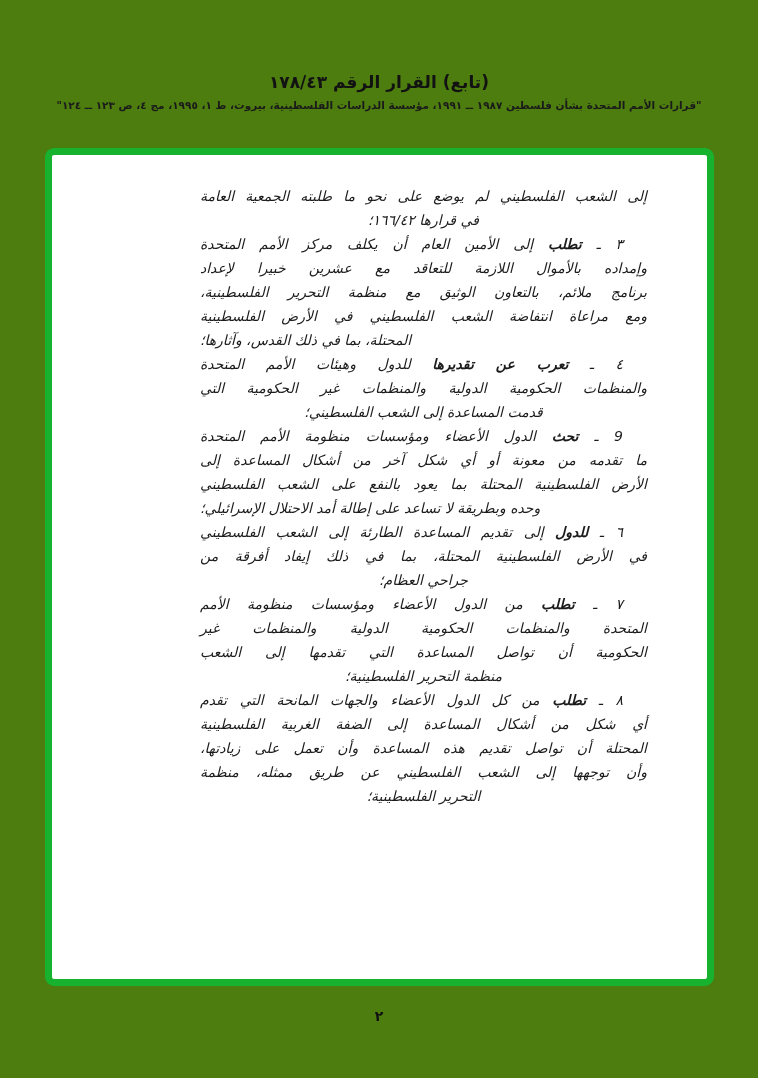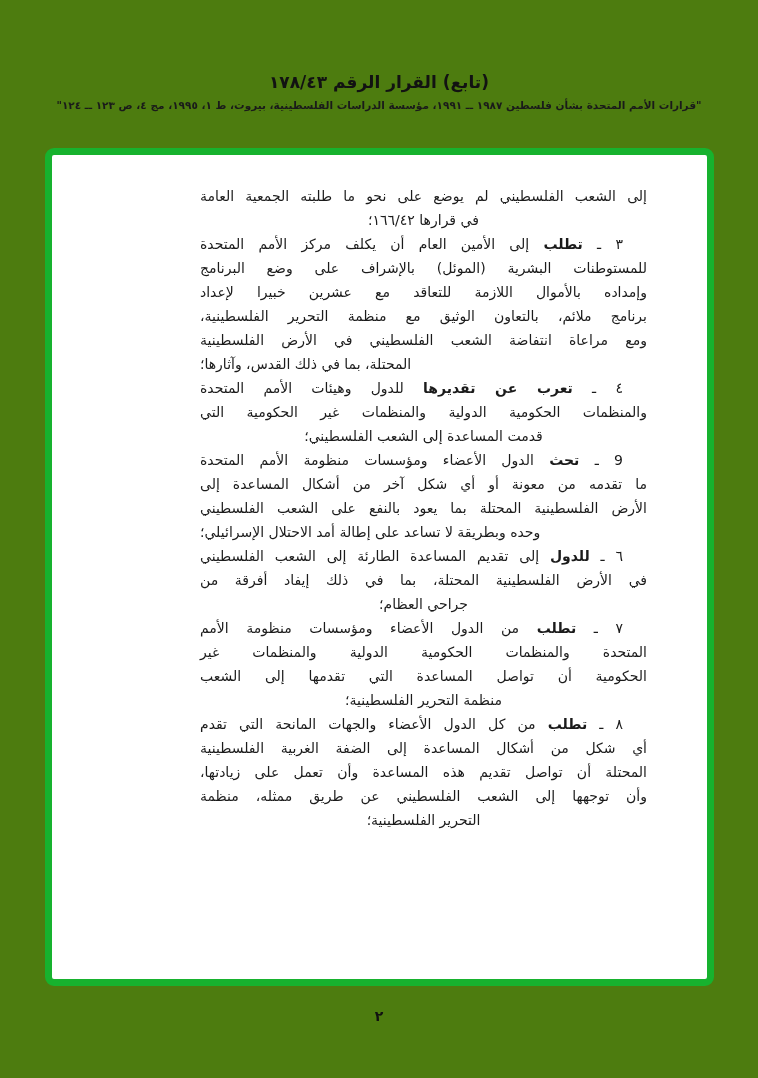--- a/index.html
+++ b/index.html
@@ -67,7 +67,7 @@
     <div class="hdr-cite">"قرارات الأمم المتحدة بشأن فلسطين ١٩٨٧ ــ ١٩٩١، مؤسسة الدراسات الفلسطينية، بيروت، ط ١، ١٩٩٥، مج ٤، ص ١٢٣ ــ ١٢٤"</div>
   </div>
 
-  <div class="frame" style="border-color: rgb(23, 178, 46);">
+  <div class="frame" style="border-color: rgb(23, 178, 46); font-style: italic;">
     <div class="text-block">
         <div class="line justify">إلى الشعب الفلسطيني لم يوضع على نحو ما طلبته الجمعية العامة</div>
         <div class="line center">في قرارها ١٦٦/٤٢؛</div>

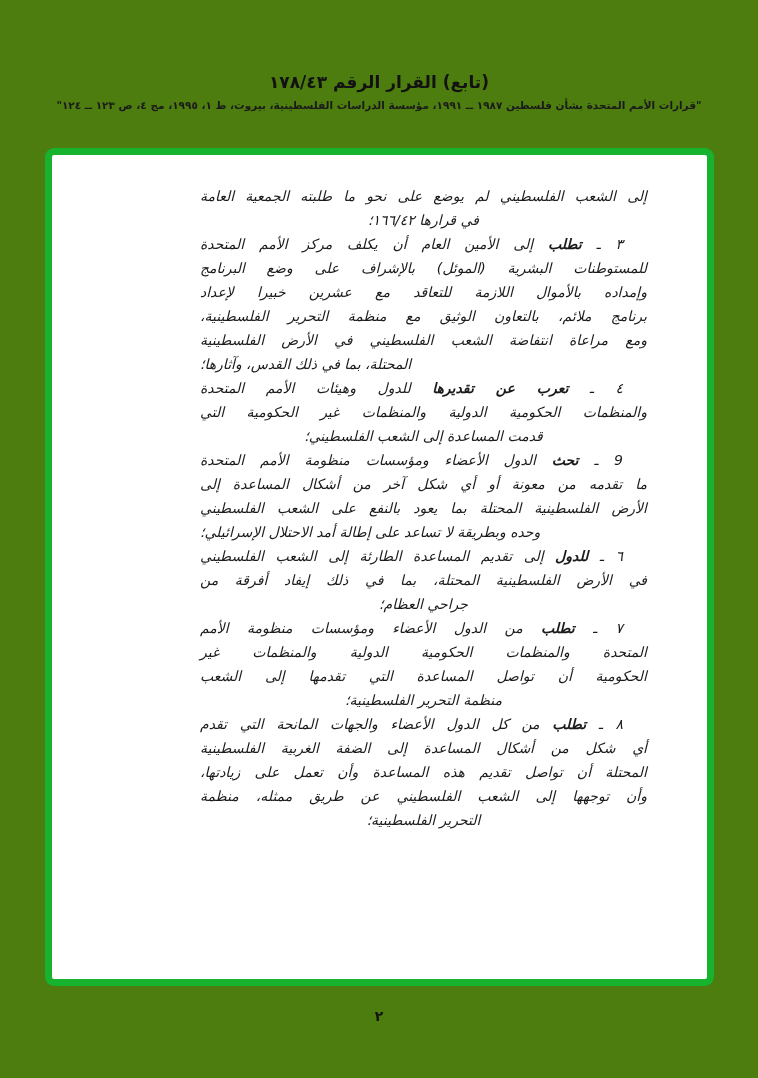--- a/index.html
+++ b/index.html
@@ -72,7 +72,6 @@
         <div class="line justify">إلى الشعب الفلسطيني لم يوضع على نحو ما طلبته الجمعية العامة</div>
         <div class="line center">في قرارها ١٦٦/٤٢؛</div>
         <div class="line first"><span class="num">٣ ـ </span><b>تطلب</b> إلى الأمين العام أن يكلف مركز الأمم المتحدة</div>
-        <div class="line justify">للمستوطنات البشرية (الموئل) بالإشراف على وضع البرنامج</div>
         <div class="line justify">وإمداده بالأموال اللازمة للتعاقد مع عشرين خبيرا لإعداد</div>
         <div class="line justify">برنامج ملائم، بالتعاون الوثيق مع منظمة التحرير الفلسطينية،</div>
         <div class="line justify">ومع مراعاة انتفاضة الشعب الفلسطيني في الأرض الفلسطينية</div>

